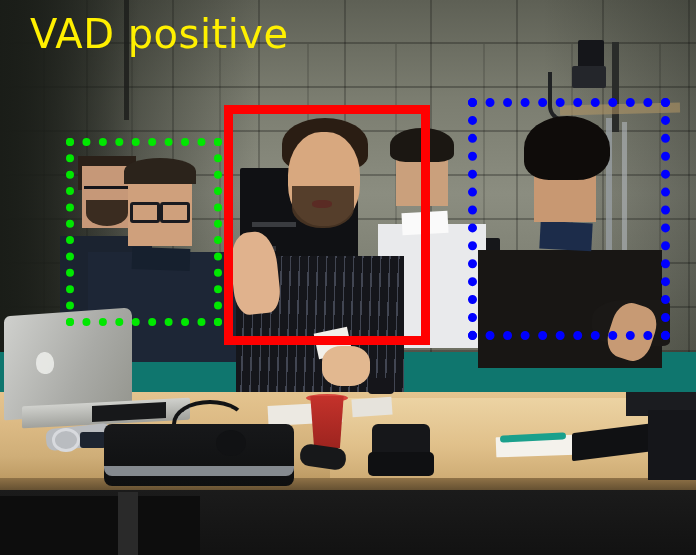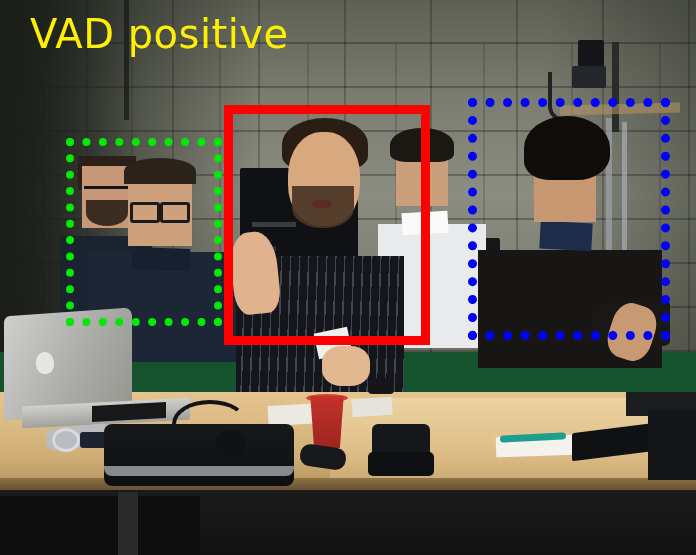--- a/index.html
+++ b/index.html
@@ -9,7 +9,7 @@
     position:relative;
     width:696px;height:555px;
     overflow:hidden;
-    background:#14532d;
+    background:#0f766e;
     text-decoration:underline;
   }
 

